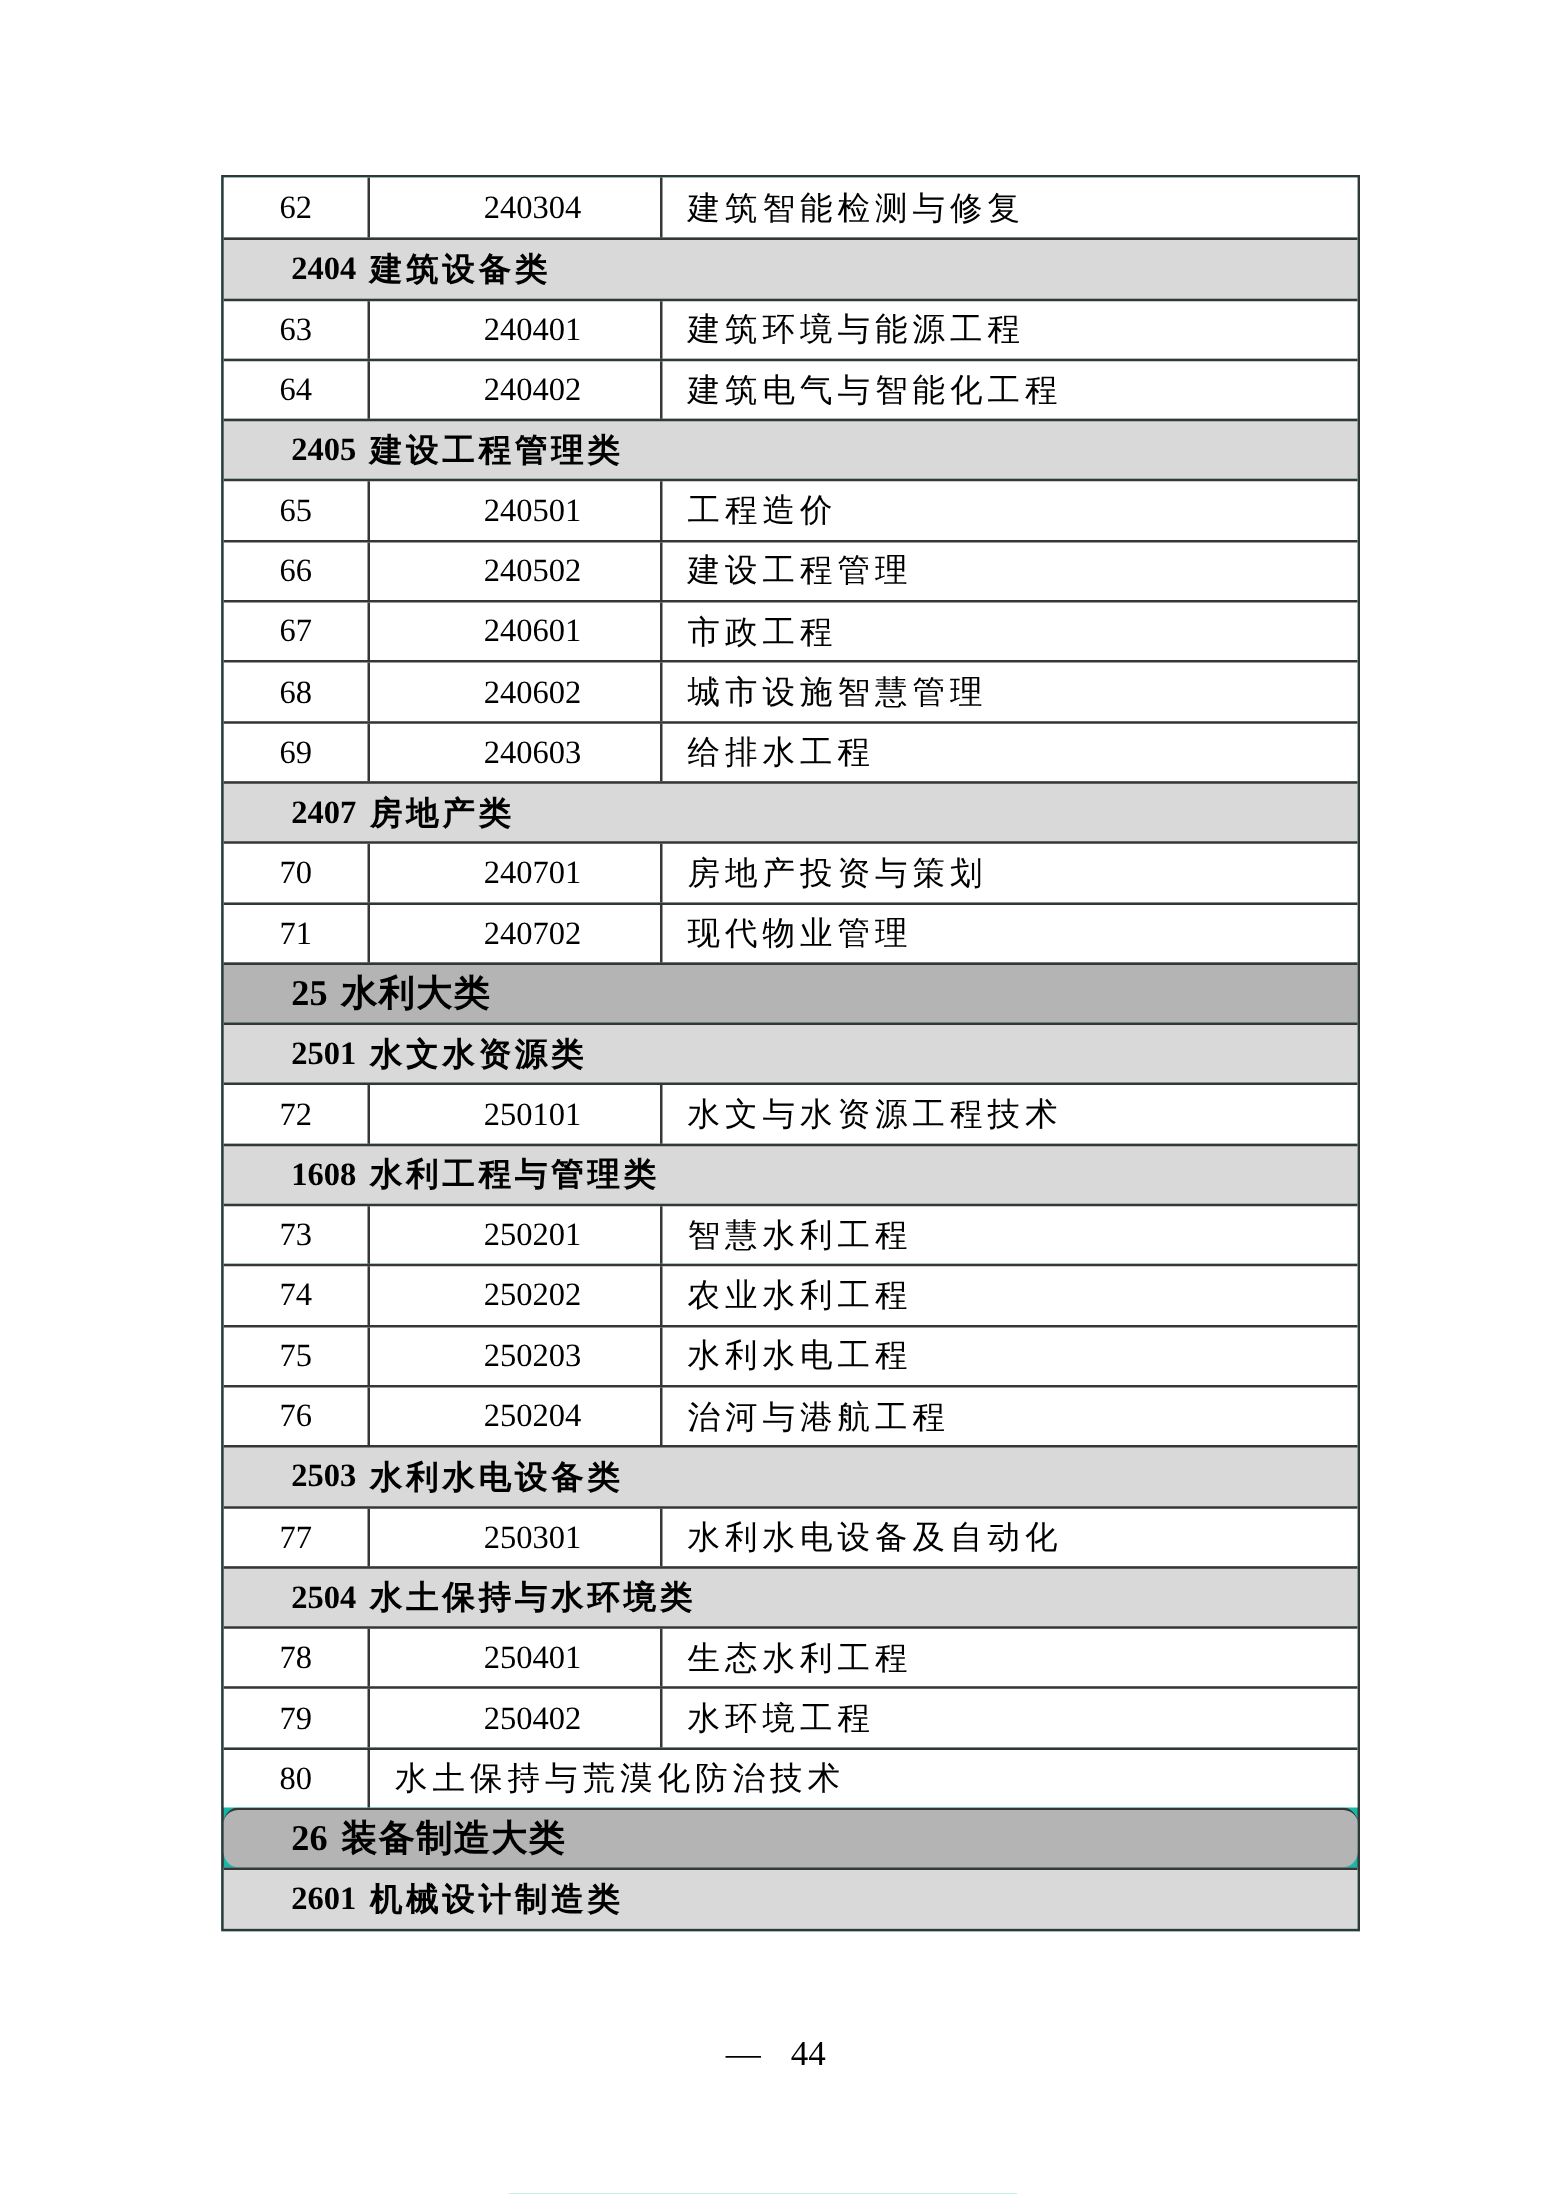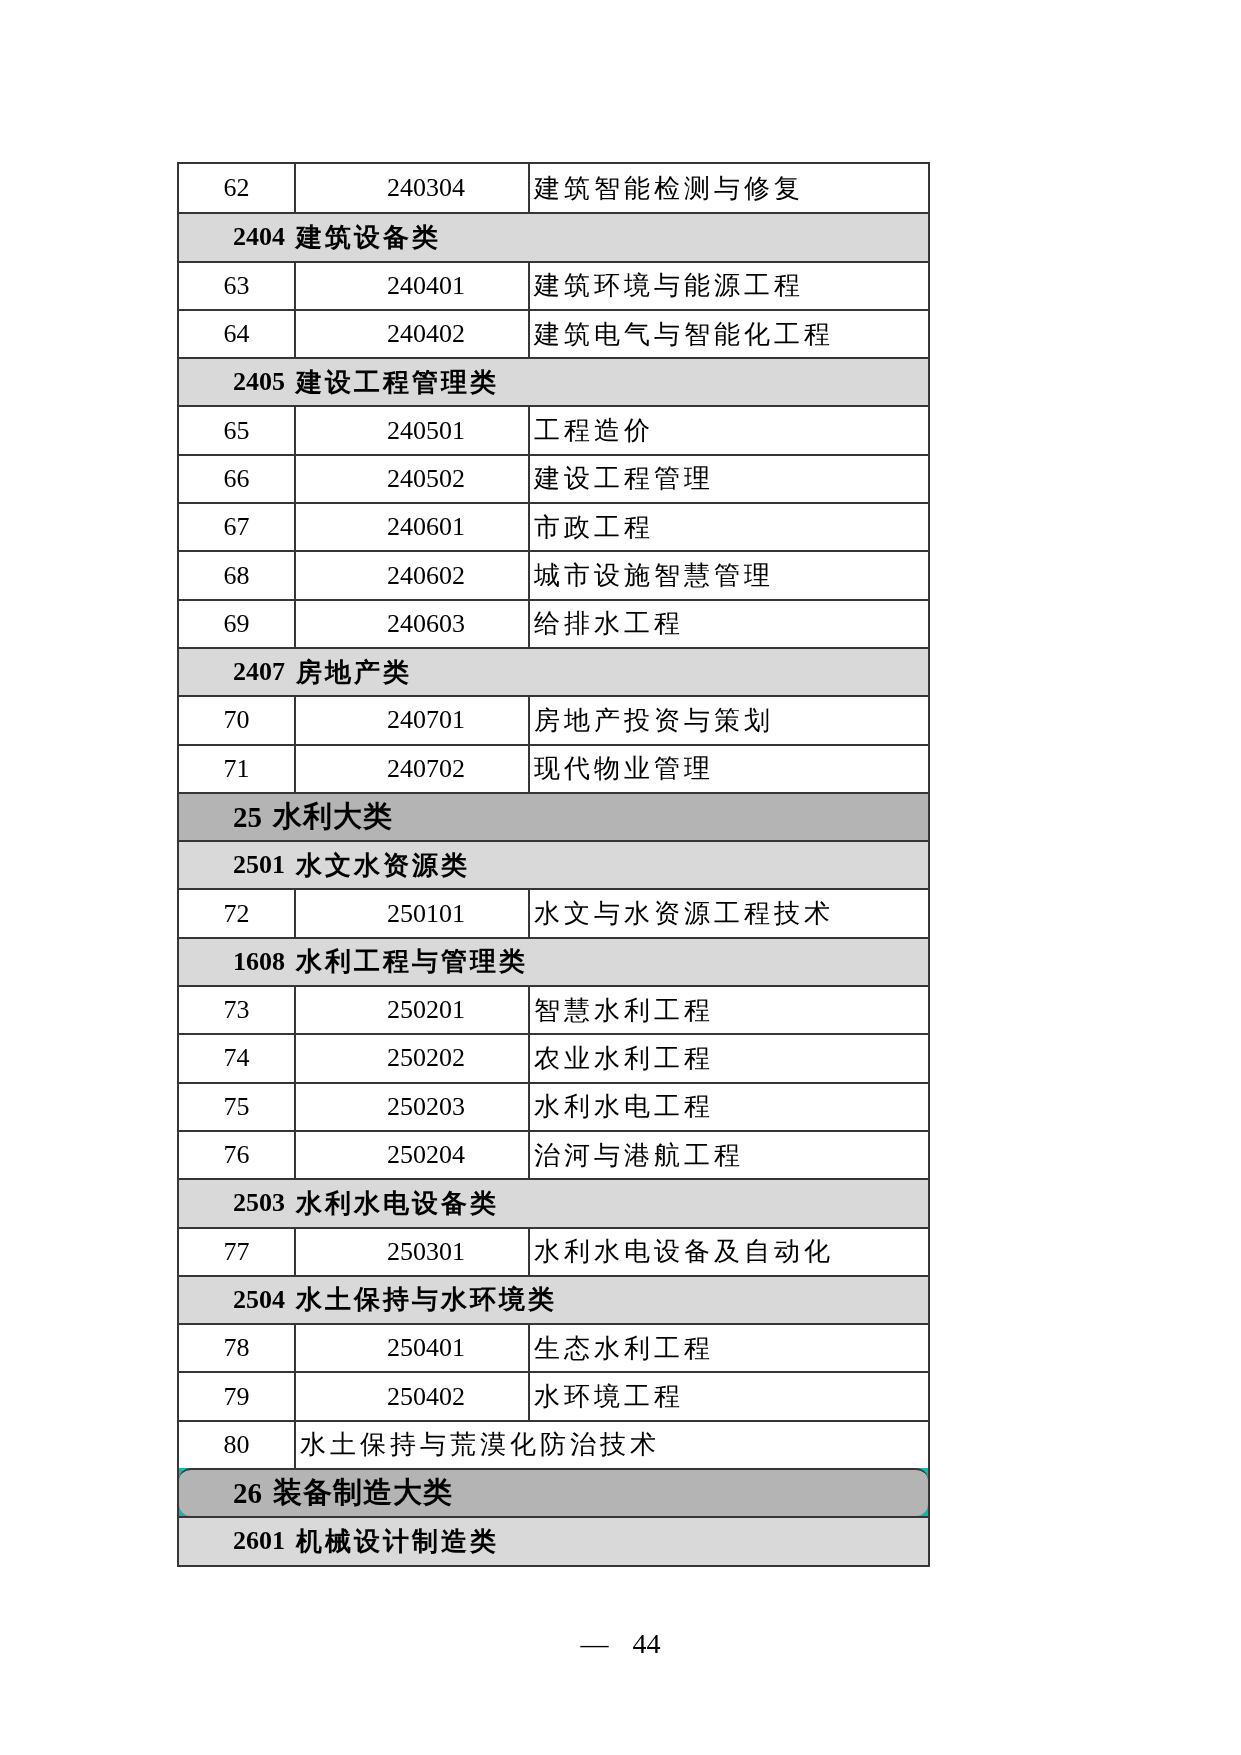--- a/index.html
+++ b/index.html
@@ -13,8 +13,8 @@
   }
   .majors-table {
     position: absolute;
-    left: 177px; top: 162px;
-    width: 753px;
+    left: 177px; top: 140px;
+    width: 911px;
     border: 2px solid #363636;
     box-sizing: border-box;
     background: #14b8a6;

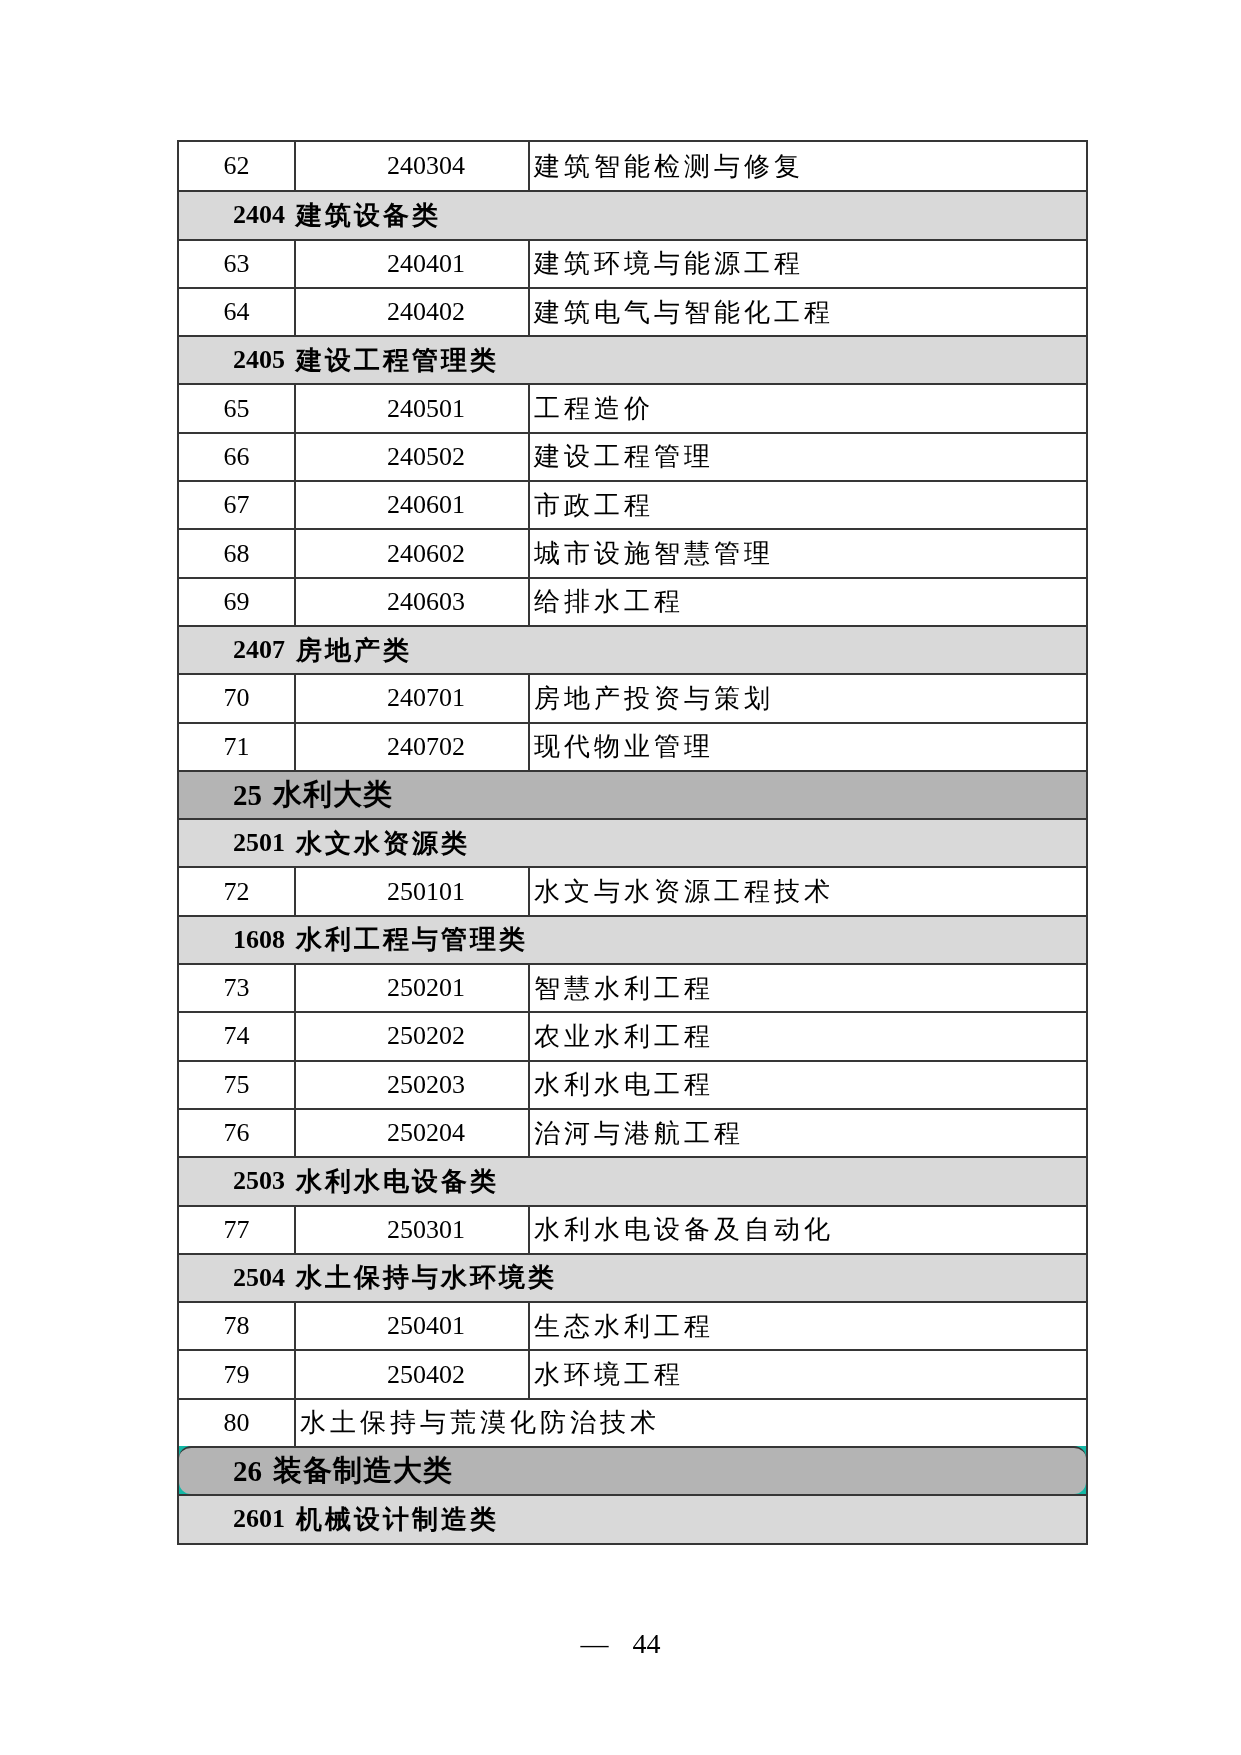--- a/index.html
+++ b/index.html
@@ -48,7 +48,7 @@
   }
   .data-row .name-cell {
     flex: 1;
-    padding-left: 4px;
+    padding-left: 20px;
     letter-spacing: 4px;
   }
   .header-row .header-cell {

